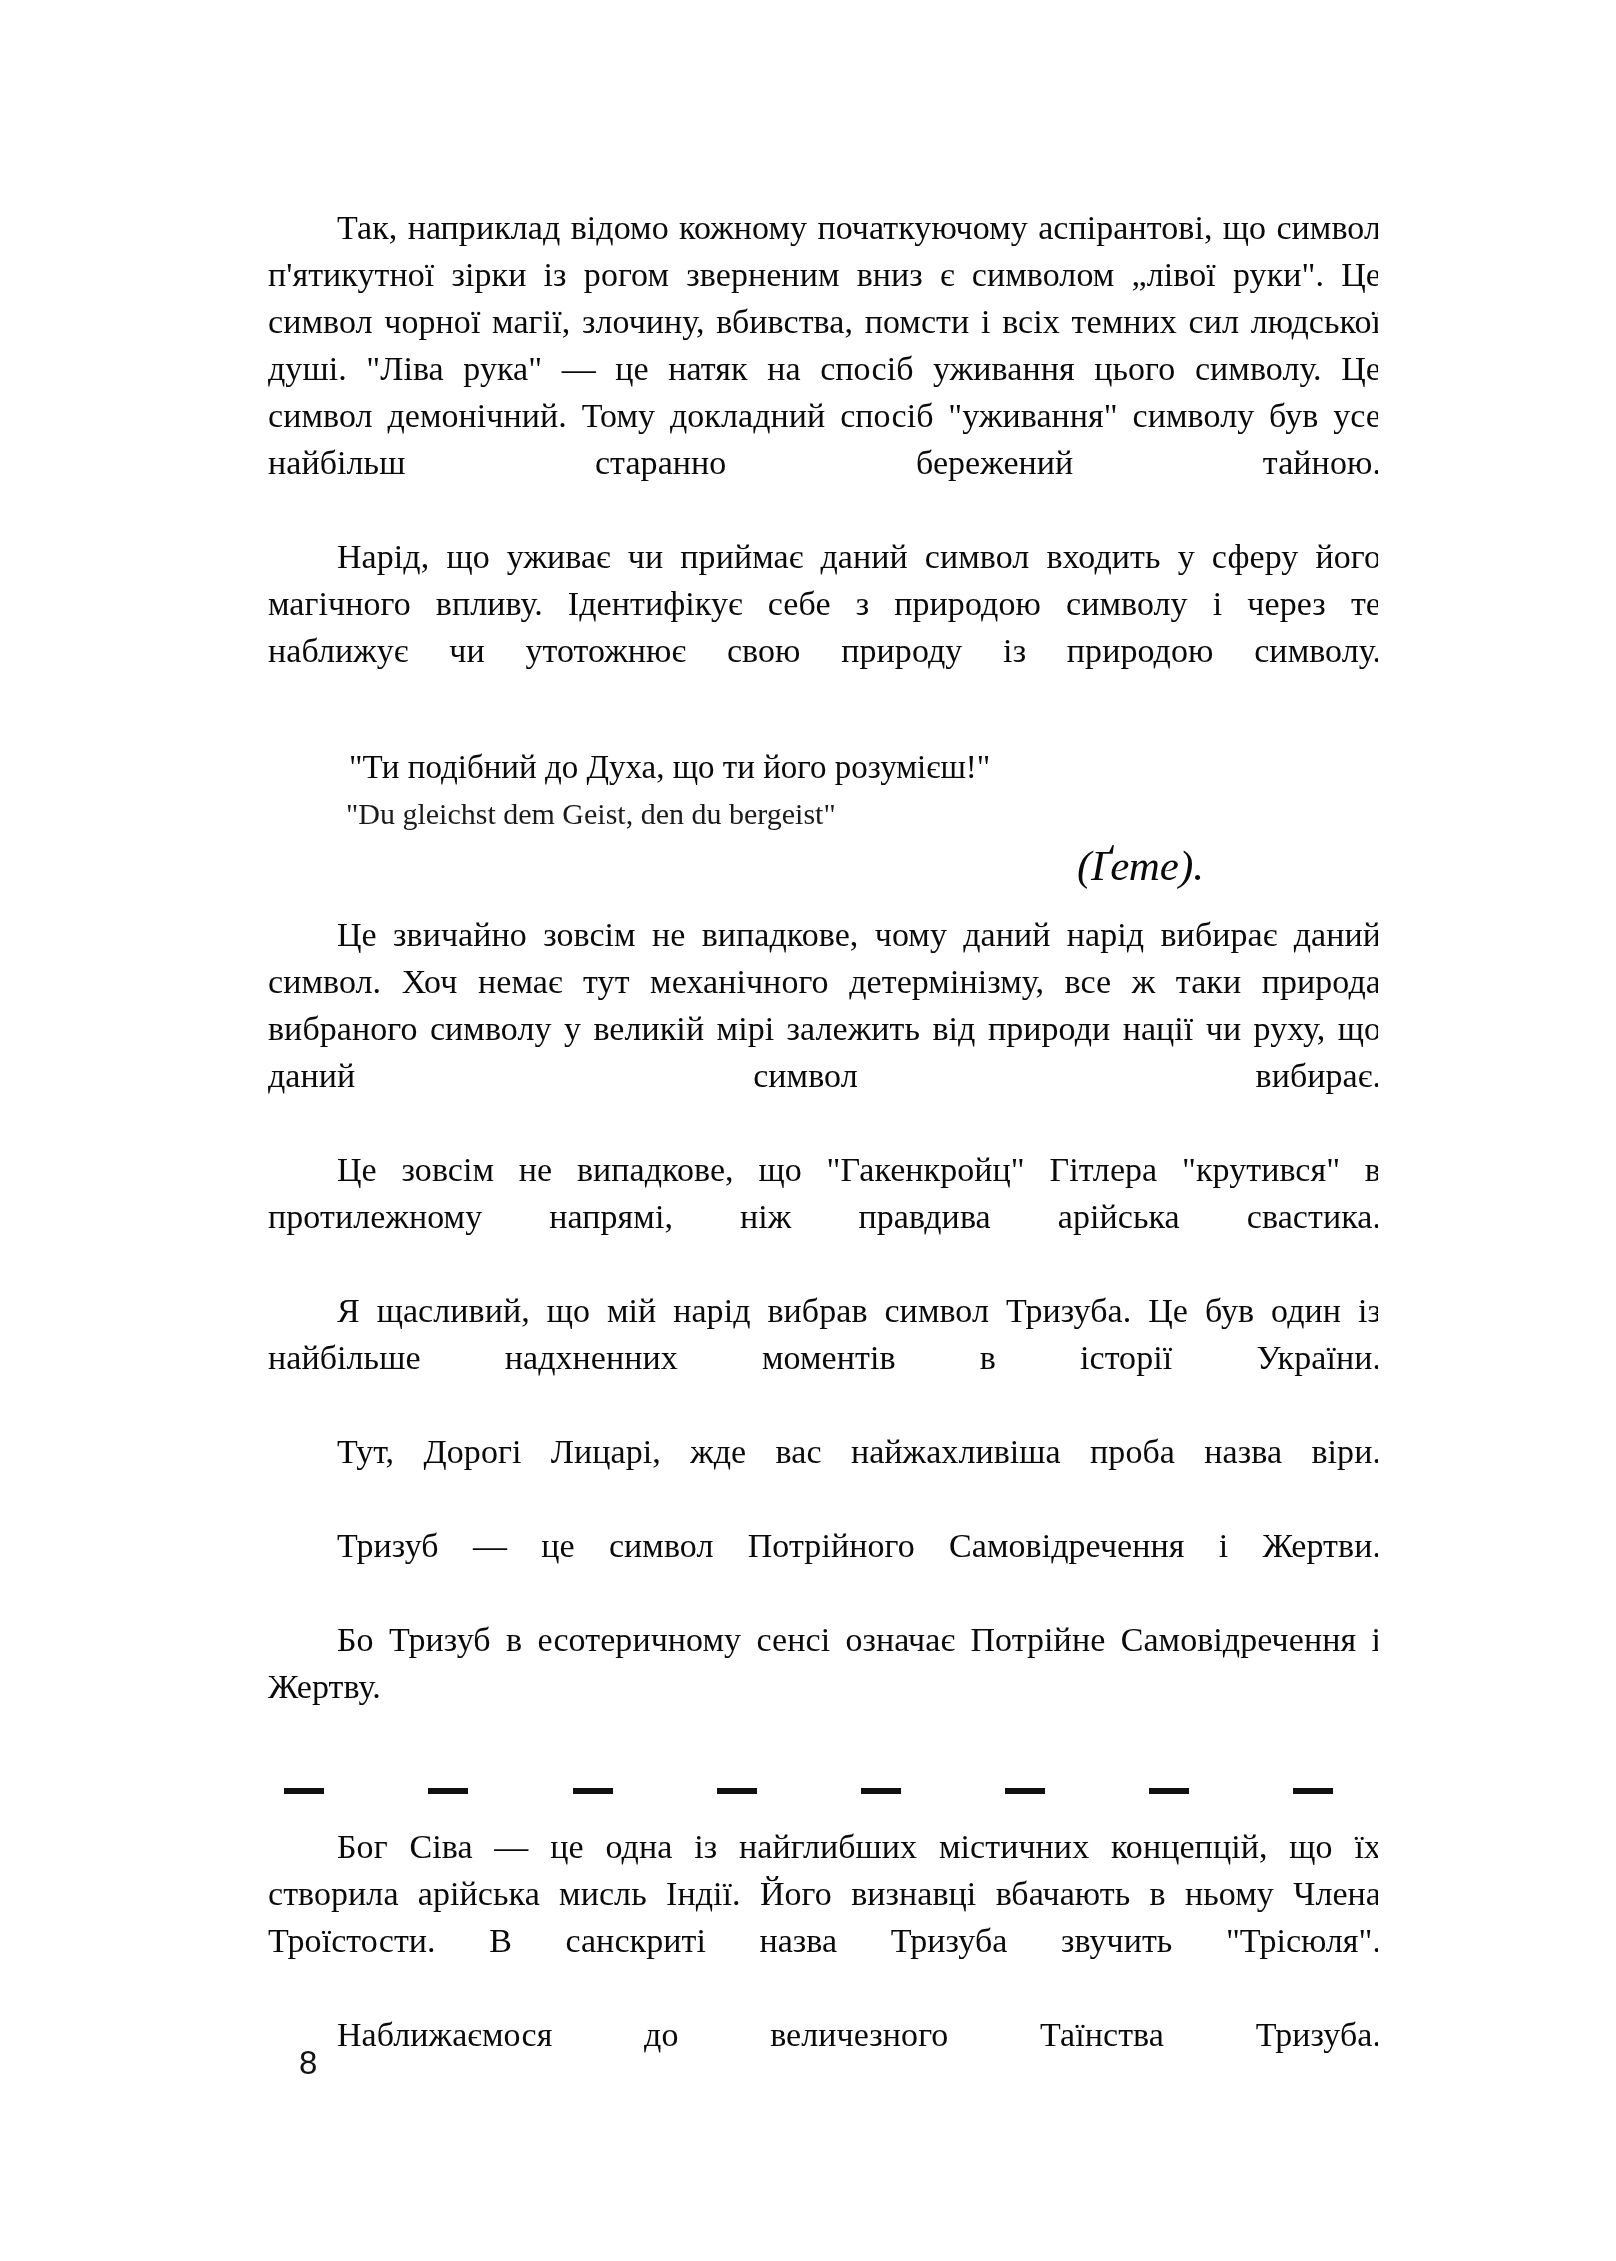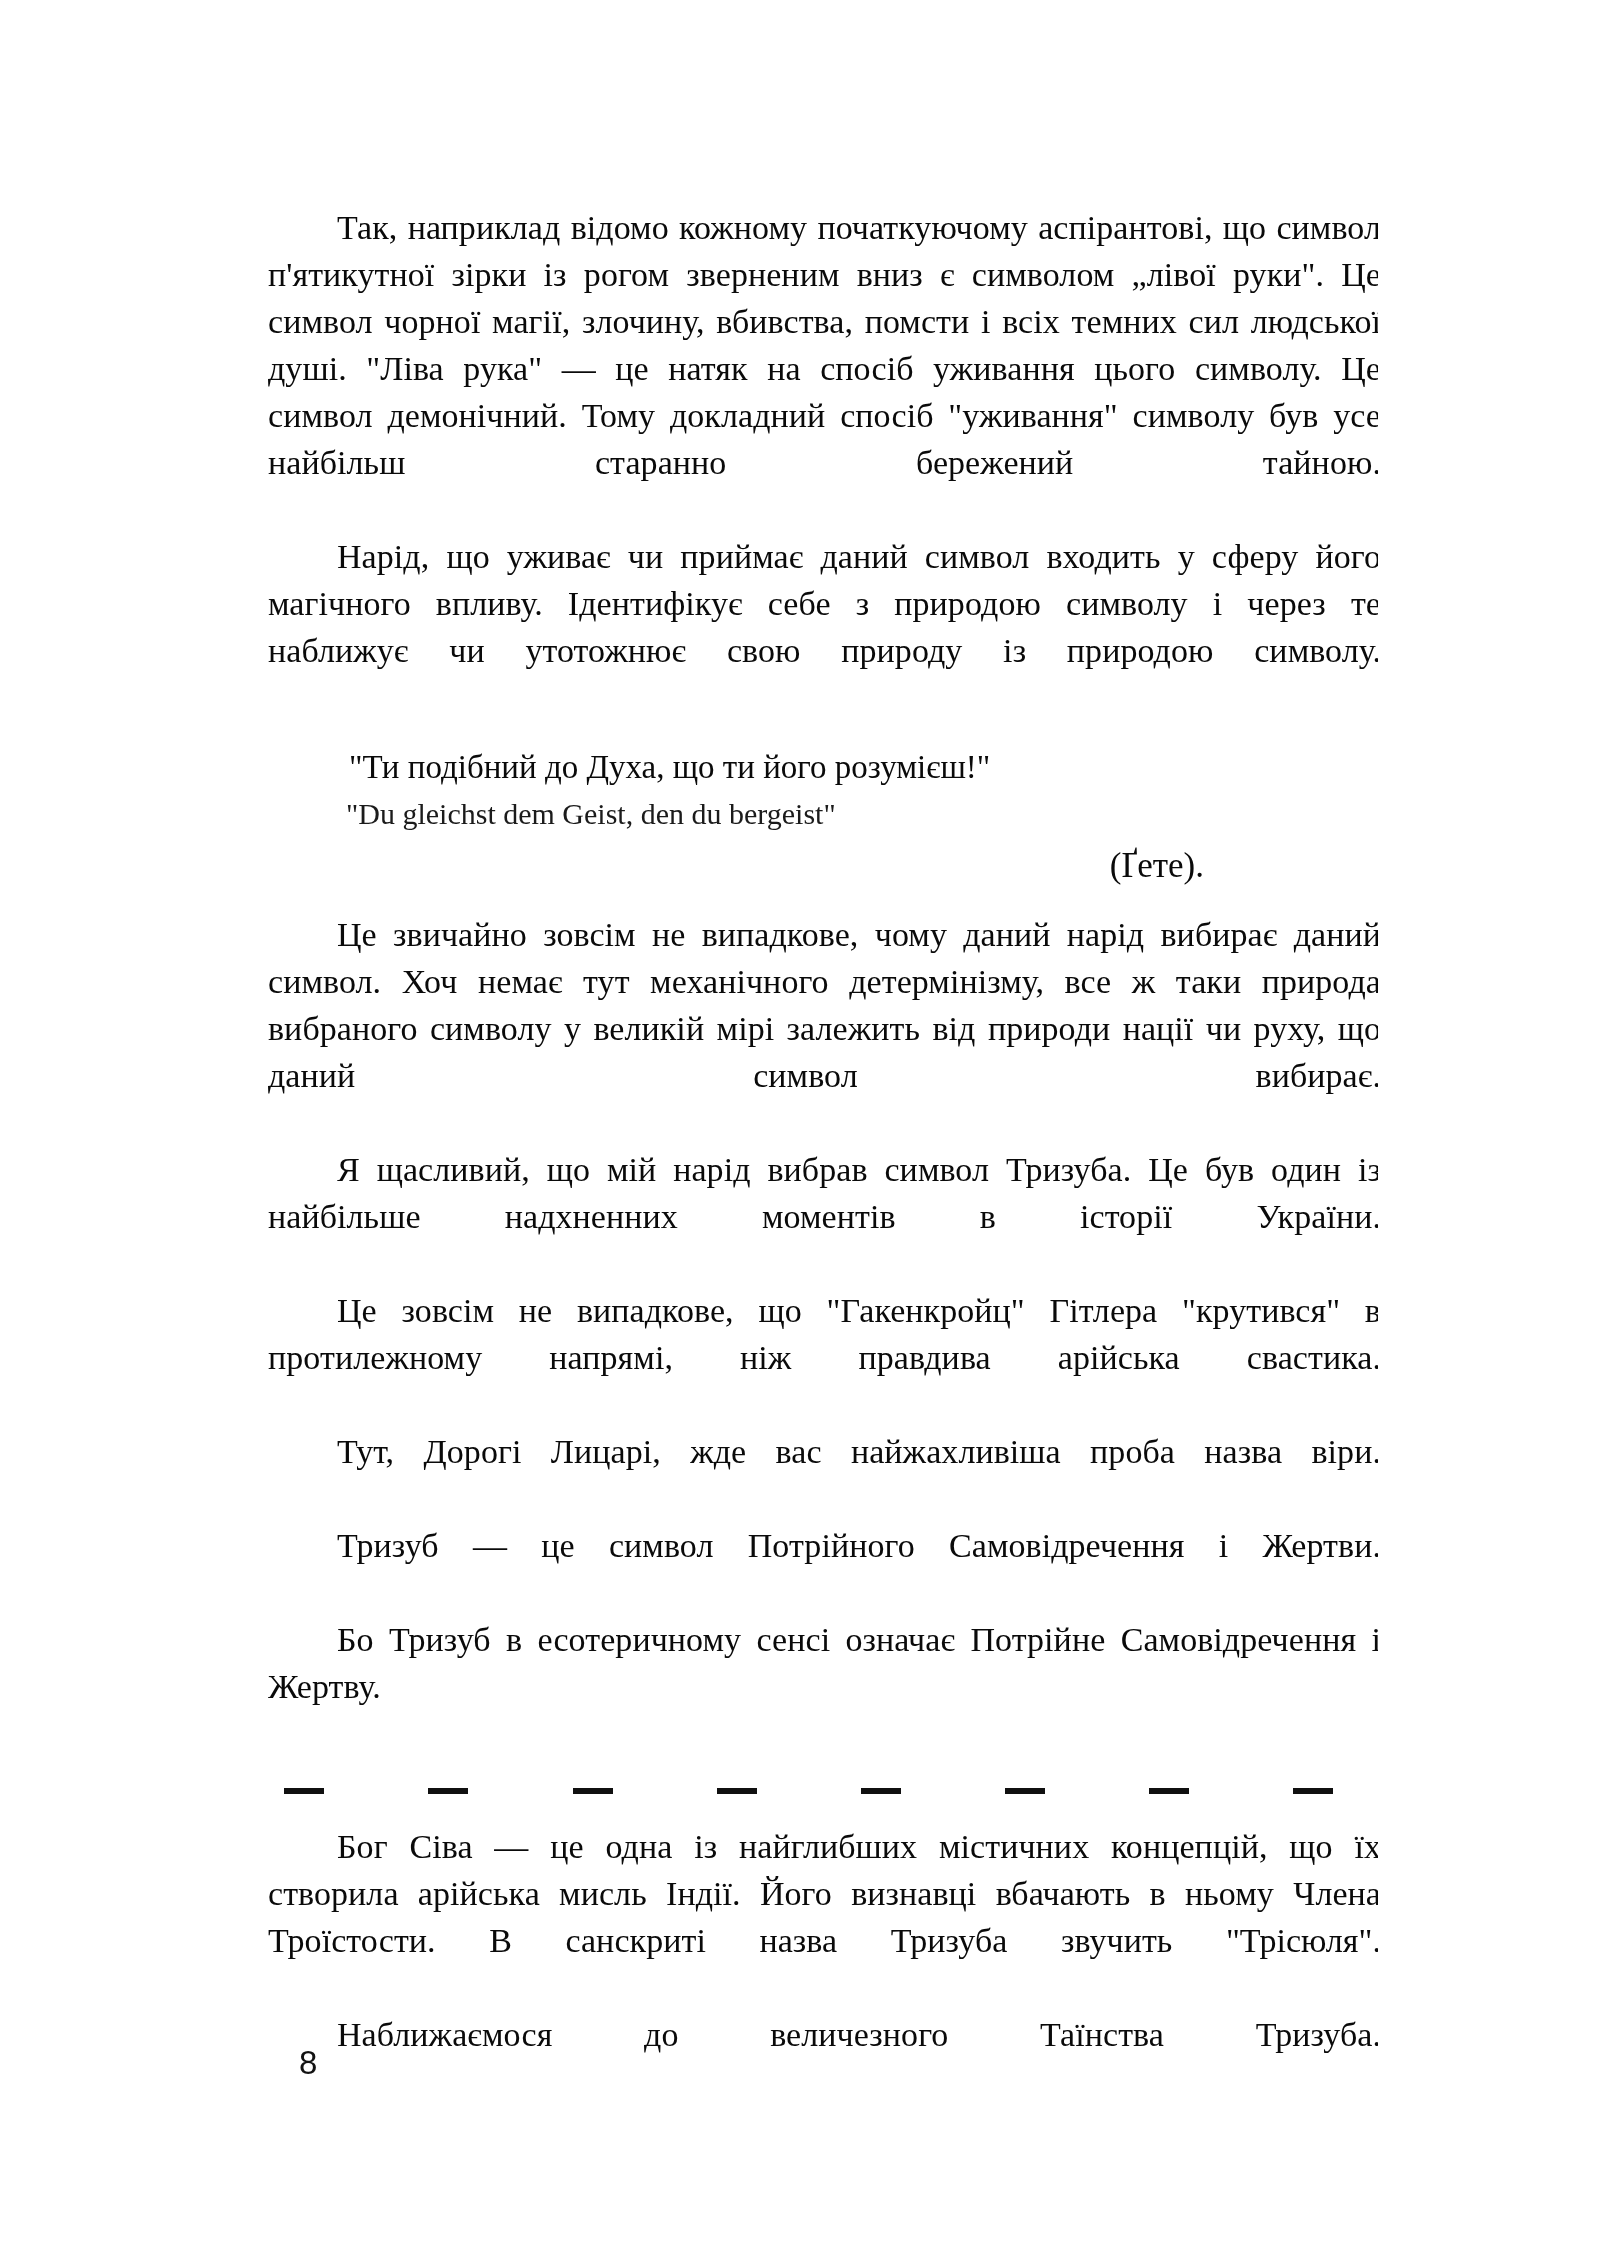--- a/index.html
+++ b/index.html
@@ -65,11 +65,12 @@
   }
   .quote-attrib {
     margin: 5.4px 0 0 0;
-    font-size: 35px;
+    font-size: 43px;
     line-height: 45px;
     text-align: right;
     padding-right: 177px;
     white-space: nowrap;
+    font-style: italic;
   }
   .gap-md { height: 23.5px; }
   .divider-row {

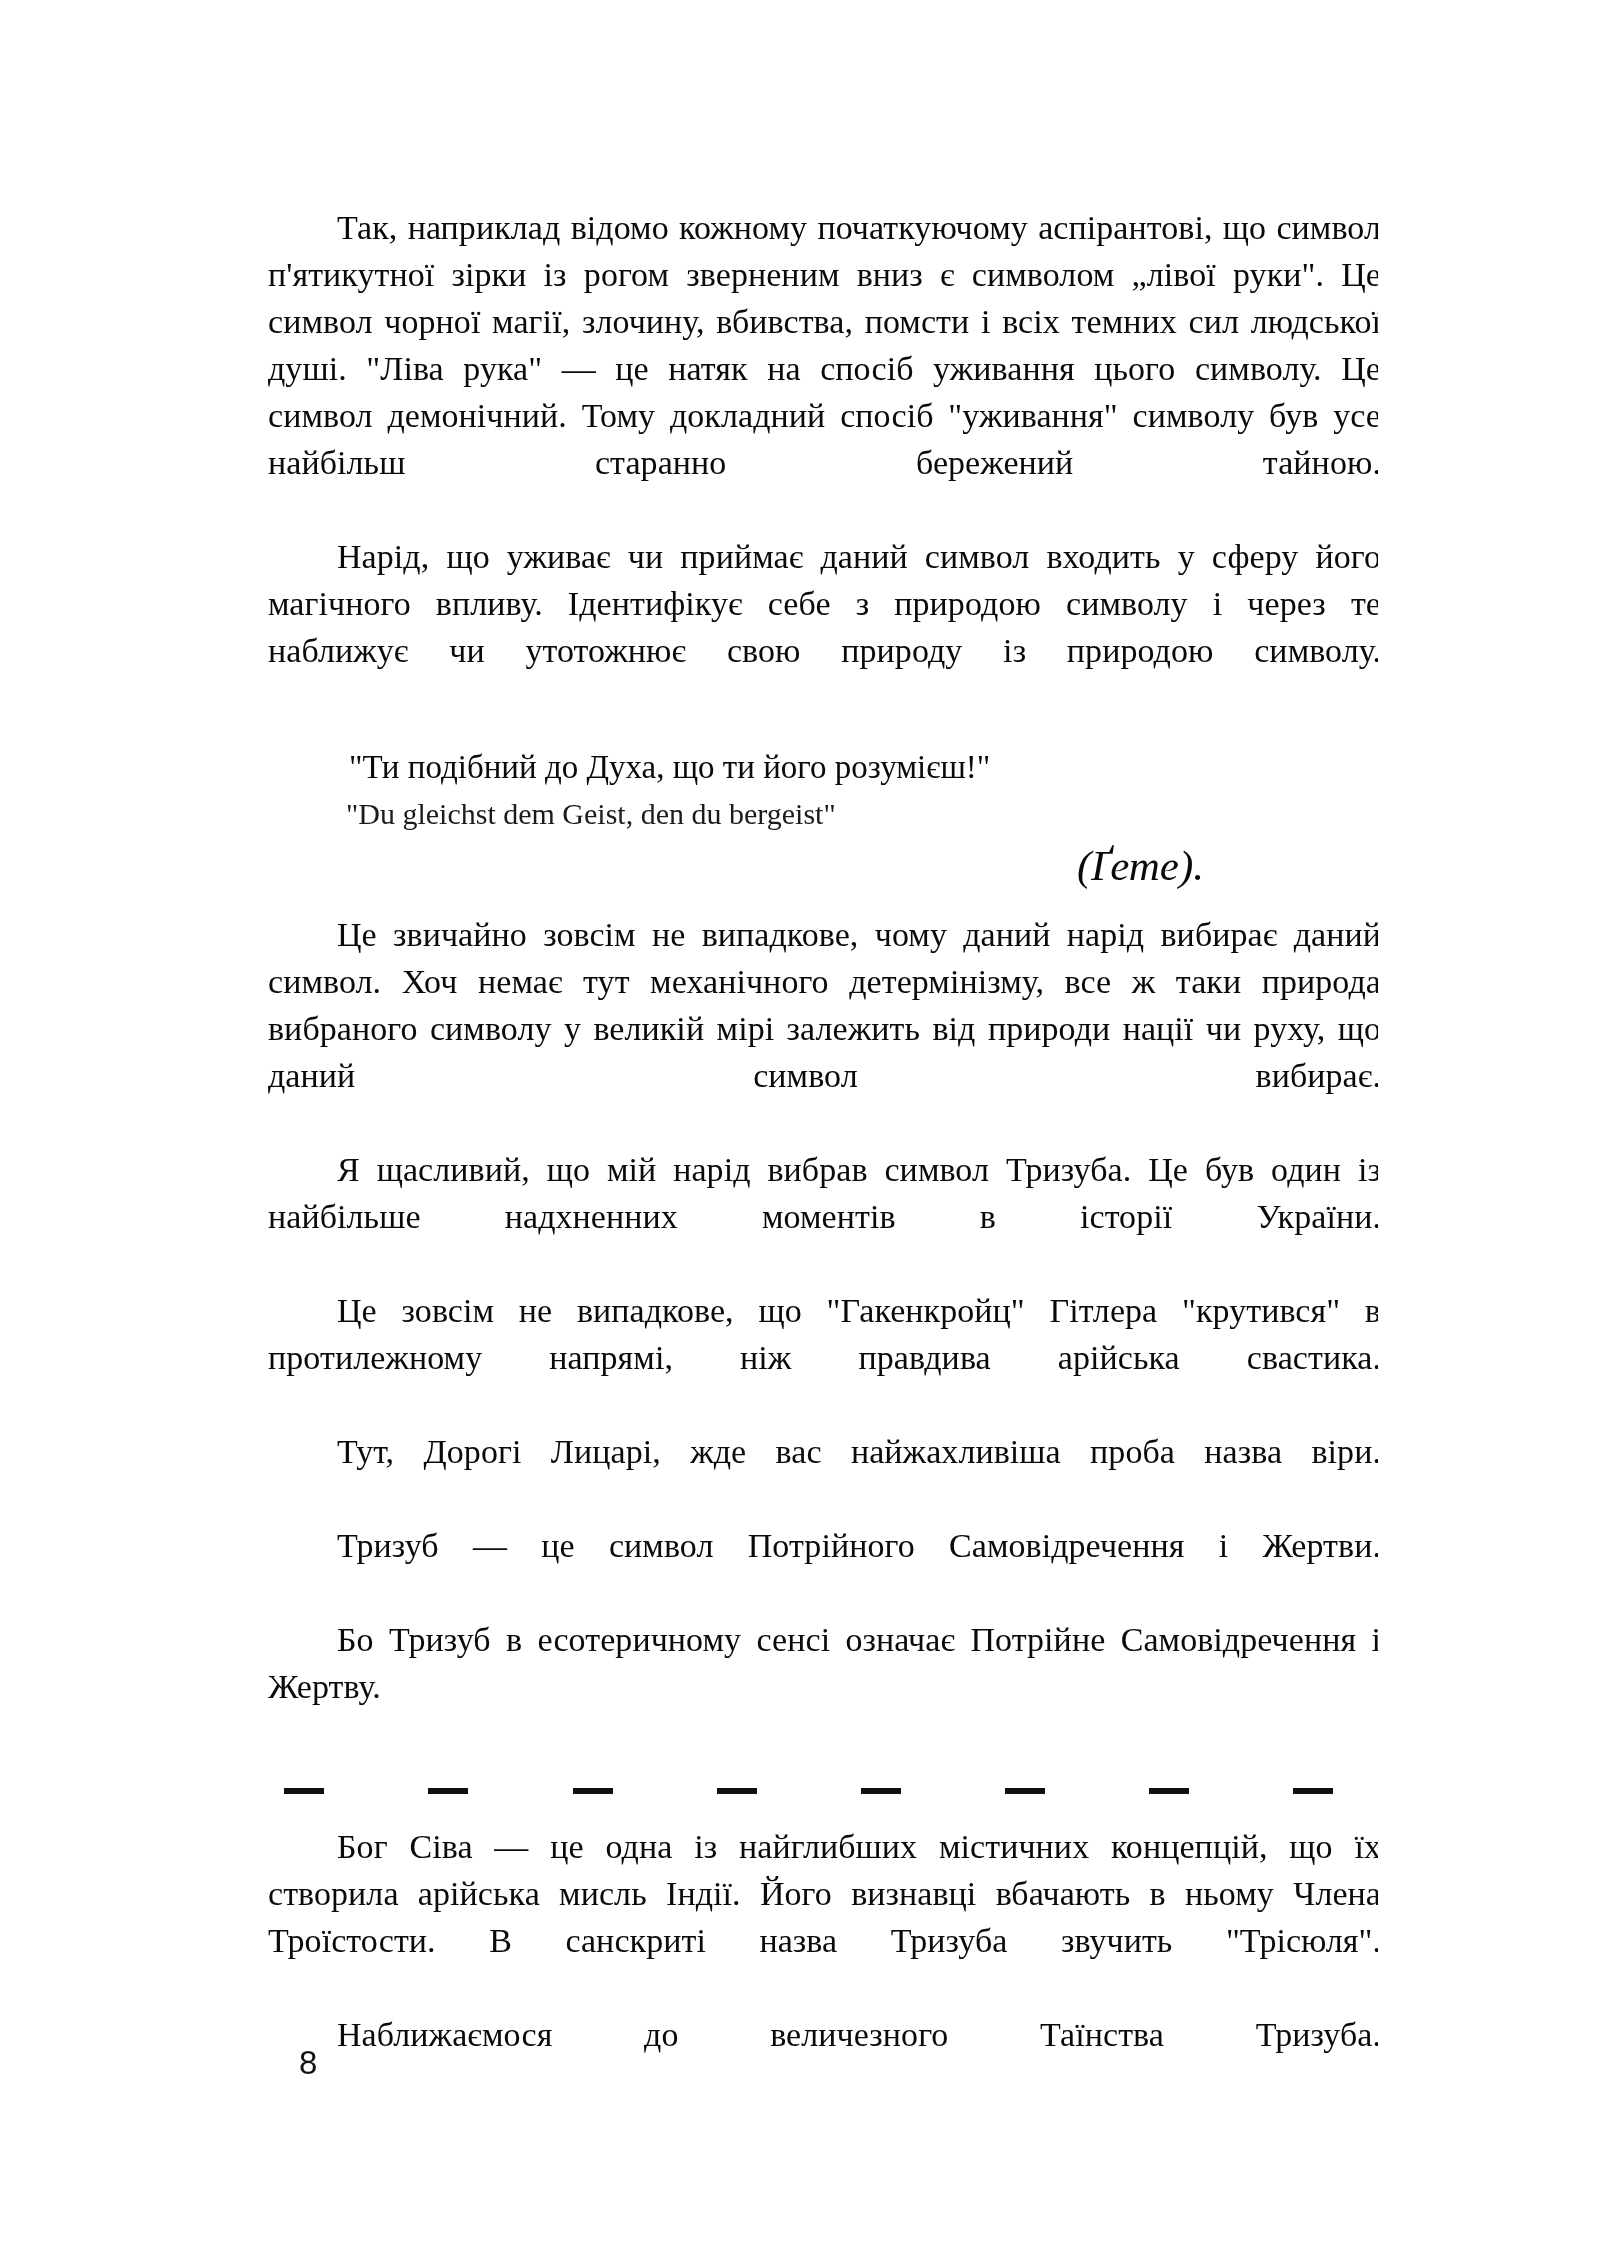--- a/index.html
+++ b/index.html
@@ -125,9 +125,9 @@
 
     <p class="para">Це звичайно зовсім не випадкове, чому даний нарід ви­бирає даний символ. Хоч немає тут механічного детермінізму, все ж таки природа вибраного символу у великій мірі залежить від природи нації чи руху, що даний символ вибирає.</p>
 
+    <p class="para">Це зовсім не випадкове, що "Гакенкройц" Гітлера "кру­тився" в протилежному напрямі, ніж правдива арійська сва­стика.</p>
+
     <p class="para">Я щасливий, що мій нарід вибрав символ Тризуба. Це був один із найбільше надхненних моментів в історії України.</p>
-
-    <p class="para">Це зовсім не випадкове, що "Гакенкройц" Гітлера "кру­тився" в протилежному напрямі, ніж правдива арійська сва­стика.</p>
 
     <p class="para">Тут, Дорогі Лицарі, жде вас найжахливіша проба назва віри.</p>
 

